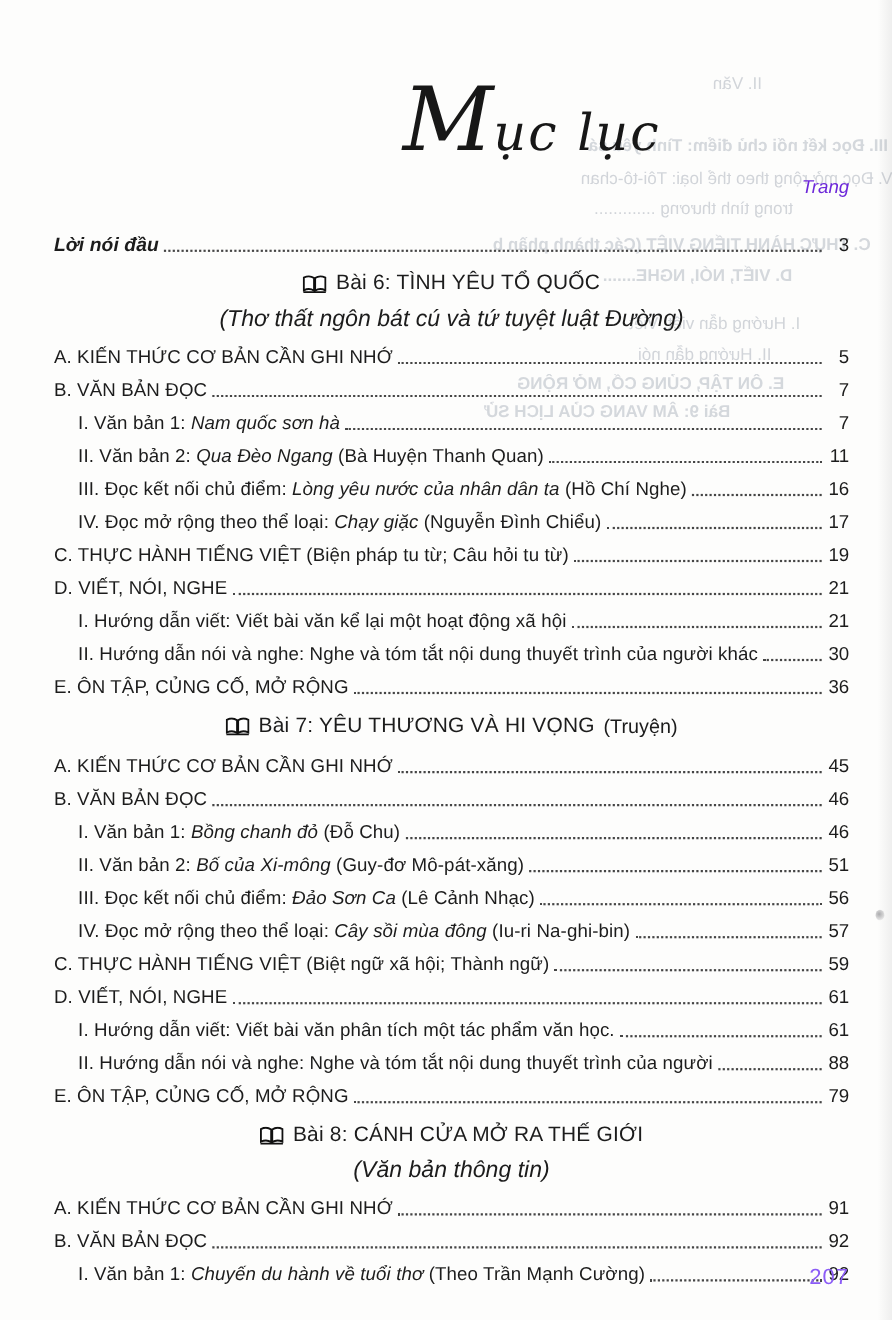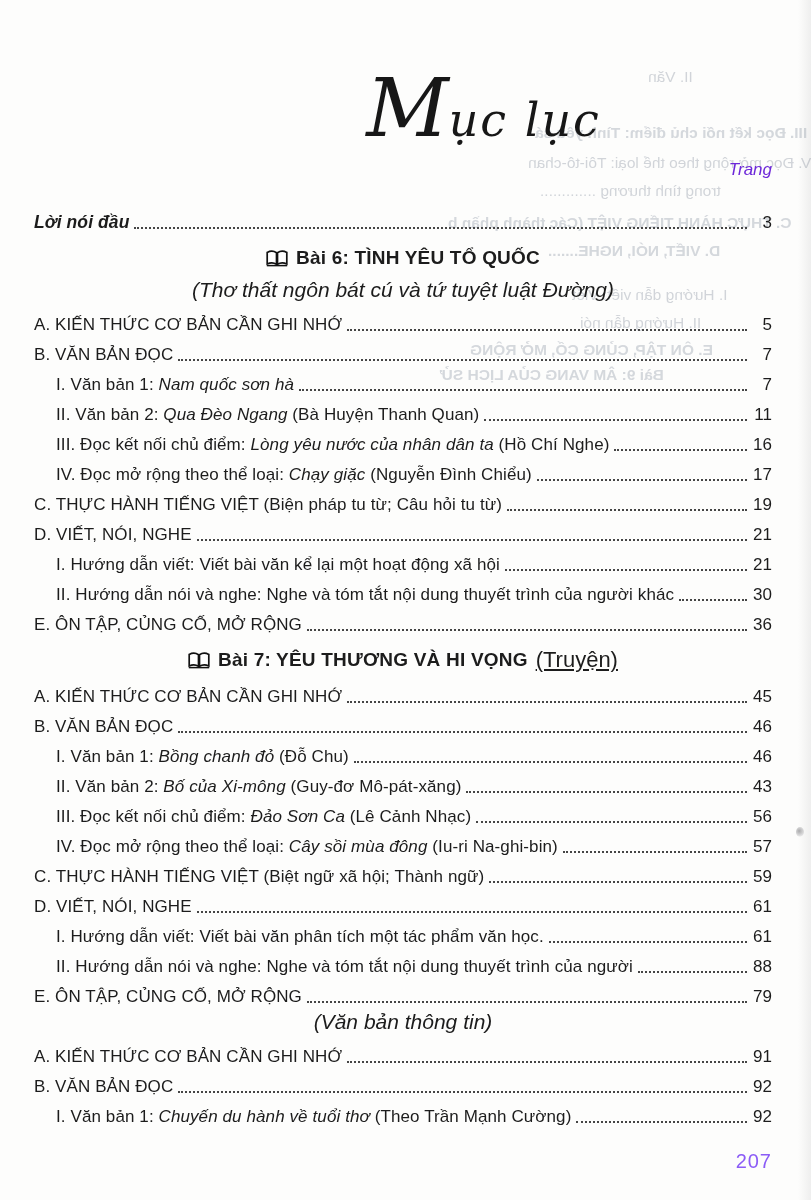--- a/index.html
+++ b/index.html
@@ -22,7 +22,7 @@
   .trang{position:absolute;top:160px;right:39px;font-size:17px;font-style:italic;color:#6d28d9;}
   .folio{position:absolute;top:1150px;right:39px;font-size:20px;color:#8b5cf6;letter-spacing:1px;}
   
-  .toc{position:absolute;top:203px;left:34px;right:39px;}
+  .toc{position:absolute;top:203px;left:49px;right:39px;}
   .row{display:flex;align-items:flex-end;height:30px;font-size:17px;}
   .row .txt{white-space:nowrap;letter-spacing:.1px;}
   .row .txt.ind{padding-left:22px;}

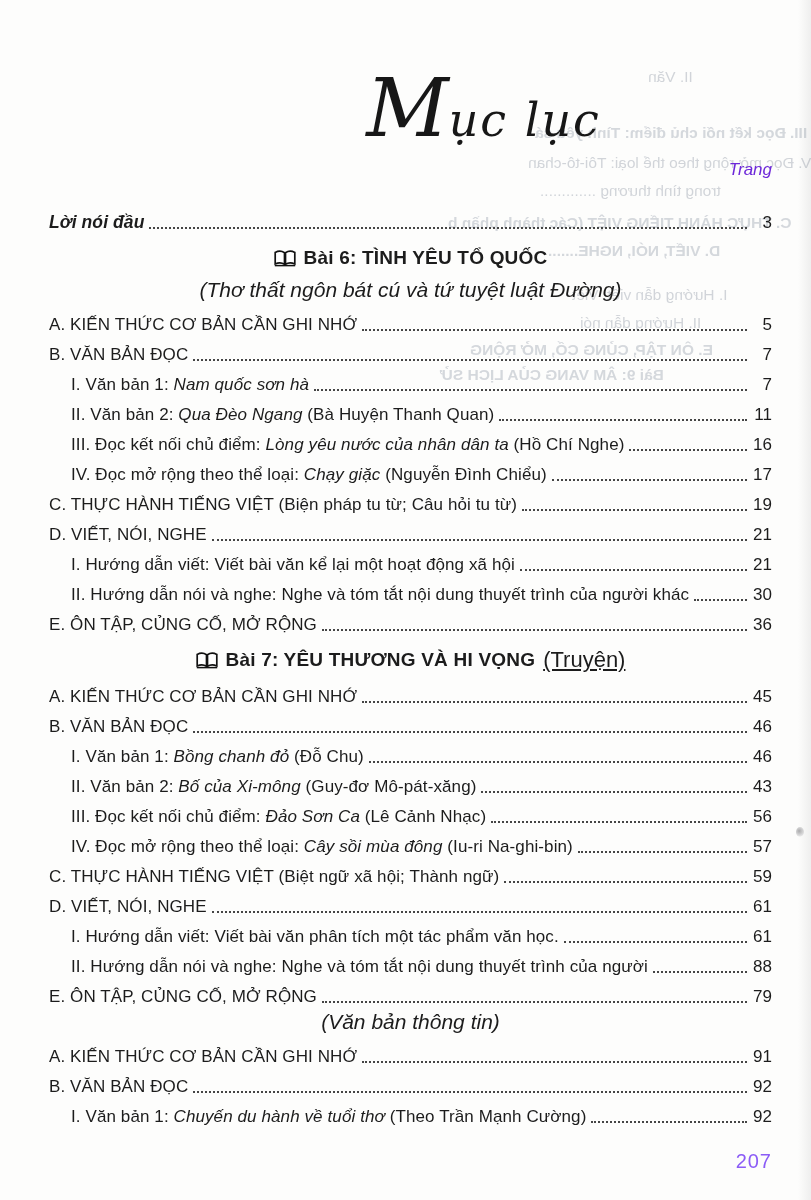--- a/index.html
+++ b/index.html
@@ -31,7 +31,7 @@
   .leader{flex:1;min-width:10px;border-bottom:2px dotted #454545;margin:0 3px 4px 5px;}
   .pg{min-width:22px;text-align:right;font-size:17px;}
   .chapter{display:flex;justify-content:center;align-items:center;gap:8px;height:34px;margin-top:8px;font-size:19px;}
-  .chT{font-weight:bold;letter-spacing:.2px;}
+  .chT{font-weight:normal;letter-spacing:.2px;}
   .chS{font-weight:normal;font-size:22px;text-decoration:underline;}
   .bicon{display:inline-flex;align-items:center;margin-bottom:-1px;}
   .subtitle{display:flex;justify-content:center;align-items:center;height:30px;font-size:21px;font-style:italic;}

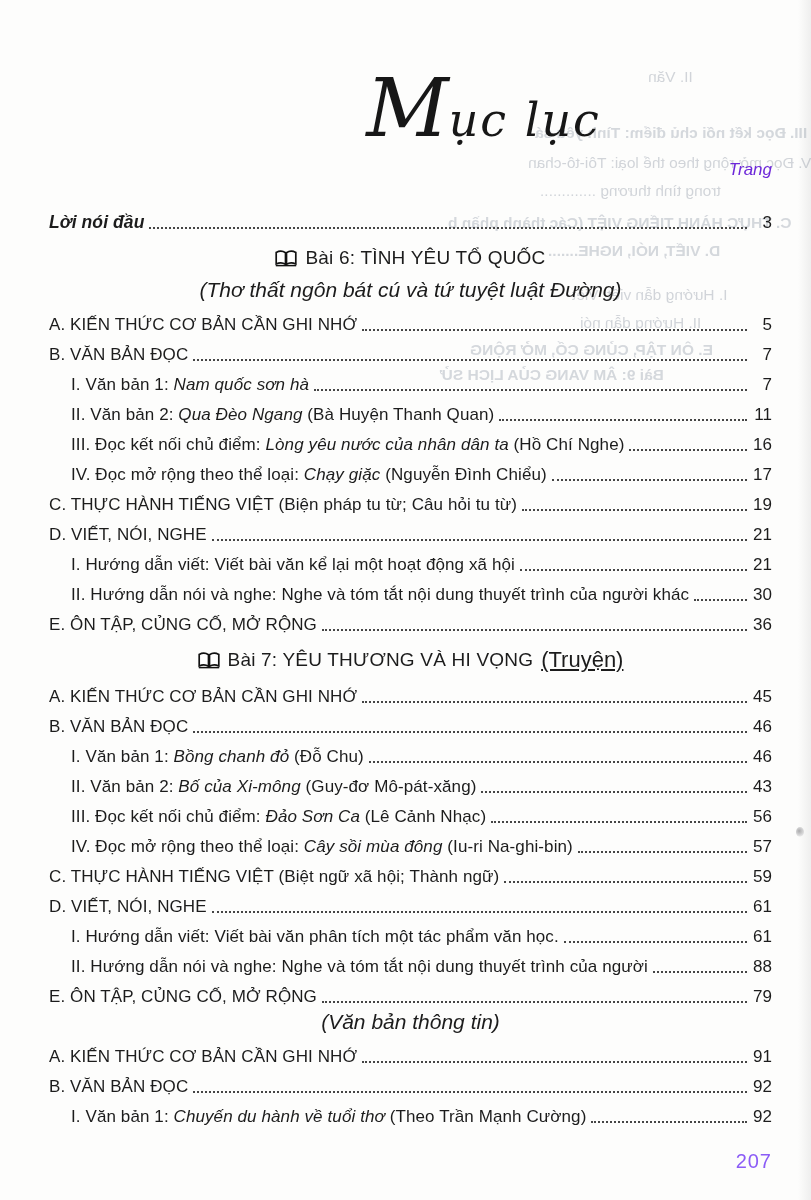--- a/index.html
+++ b/index.html
@@ -32,7 +32,7 @@
   .pg{min-width:22px;text-align:right;font-size:17px;}
   .chapter{display:flex;justify-content:center;align-items:center;gap:8px;height:34px;margin-top:8px;font-size:19px;}
   .chT{font-weight:normal;letter-spacing:.2px;}
-  .chS{font-weight:normal;font-size:22px;text-decoration:underline;}
+  .chS{font-weight:normal;font-size:18px;}
   .bicon{display:inline-flex;align-items:center;margin-bottom:-1px;}
   .subtitle{display:flex;justify-content:center;align-items:center;height:30px;font-size:21px;font-style:italic;}
   

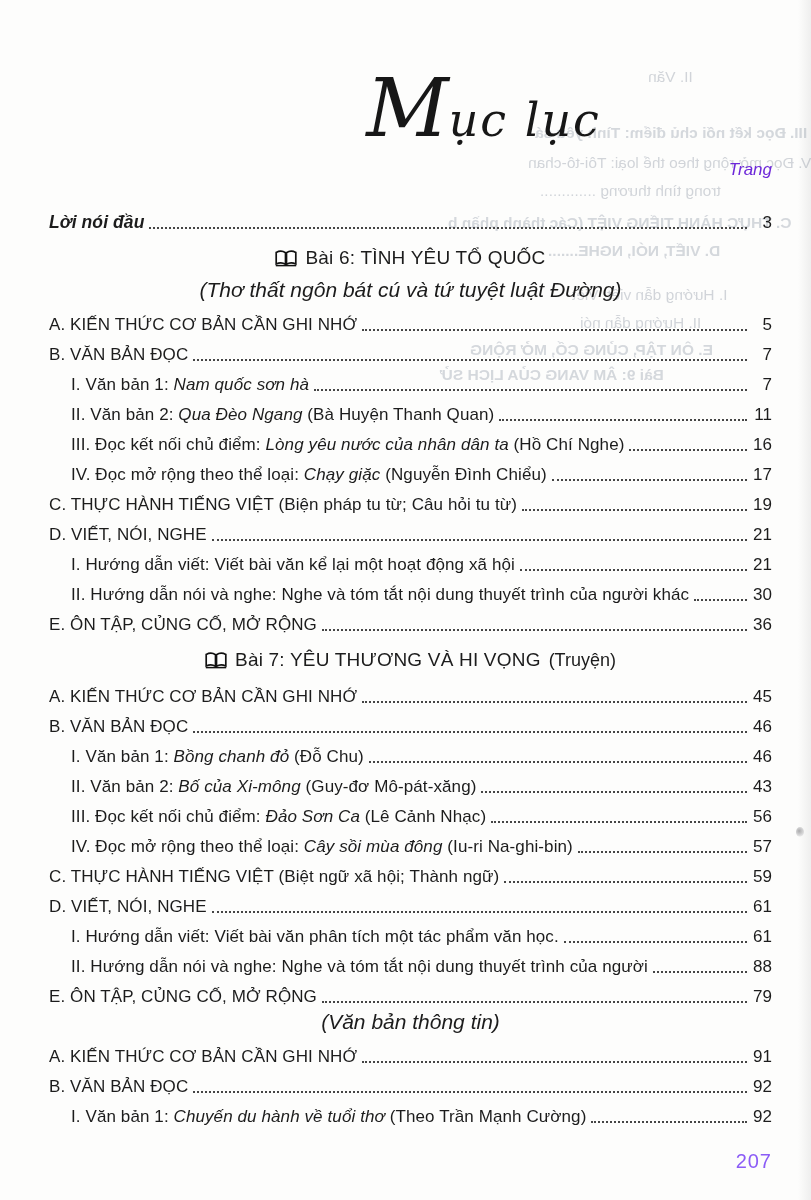--- a/index.html
+++ b/index.html
@@ -165,7 +165,7 @@
       <div class="row">
         <span class="txt ind"><span class="">II. Văn bản 2: </span><span class="it">Bố của Xi-mông</span><span class=""> (Guy-đơ Mô-pát-xăng)</span></span>
         <span class="leader"></span>
-        <span class="pg">43</span>
+        <span class="pg">51</span>
       </div>
       <div class="row">
         <span class="txt ind"><span class="">III. Đọc kết nối chủ điểm: </span><span class="it">Đảo Sơn Ca</span><span class=""> (Lê Cảnh Nhạc)</span></span>

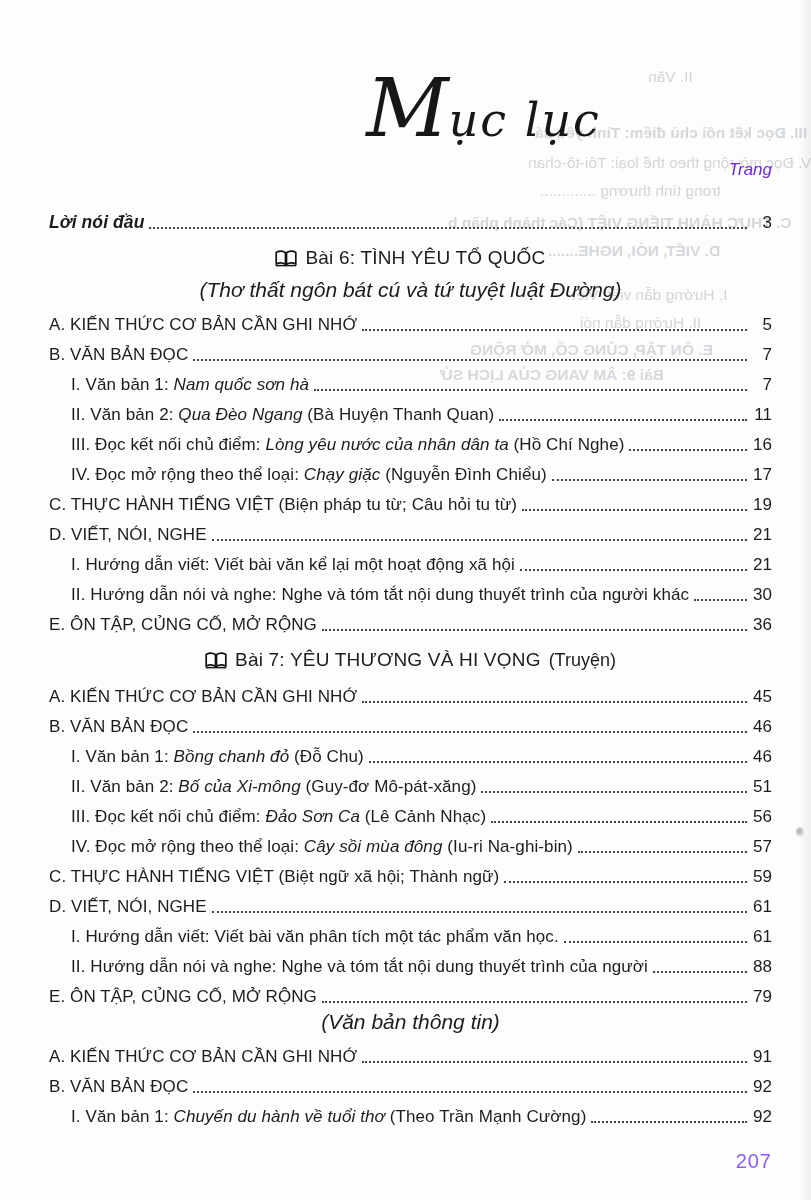--- a/index.html
+++ b/index.html
@@ -202,6 +202,16 @@
         <span class="leader"></span>
         <span class="pg">79</span>
       </div>
+      <div class="chapter">
+        <span class="bicon">
+          <svg width="22" height="17" viewBox="0 0 22 17">
+            <path d="M1.2 2.4 C4.4 0.8 8 1.0 10.5 2.8 L10.5 14.3 C8 12.6 4.4 12.4 1.2 13.9 Z" fill="#fff" stroke="#111" stroke-width="1.7"></path>
+            <path d="M20.8 2.4 C17.6 0.8 14 1.0 11.5 2.8 L11.5 14.3 C14 12.6 17.6 12.4 20.8 13.9 Z" fill="#fff" stroke="#111" stroke-width="1.7"></path>
+            <path d="M0.8 15.6 L21.2 15.6" stroke="#111" stroke-width="1.5"></path>
+          </svg>
+        </span>
+        <span class="chT">Bài 8: CÁNH CỬA MỞ RA THẾ GIỚI</span>
+      </div>
       <div class="subtitle">
         <span>(Văn bản thông tin)</span>
       </div>

